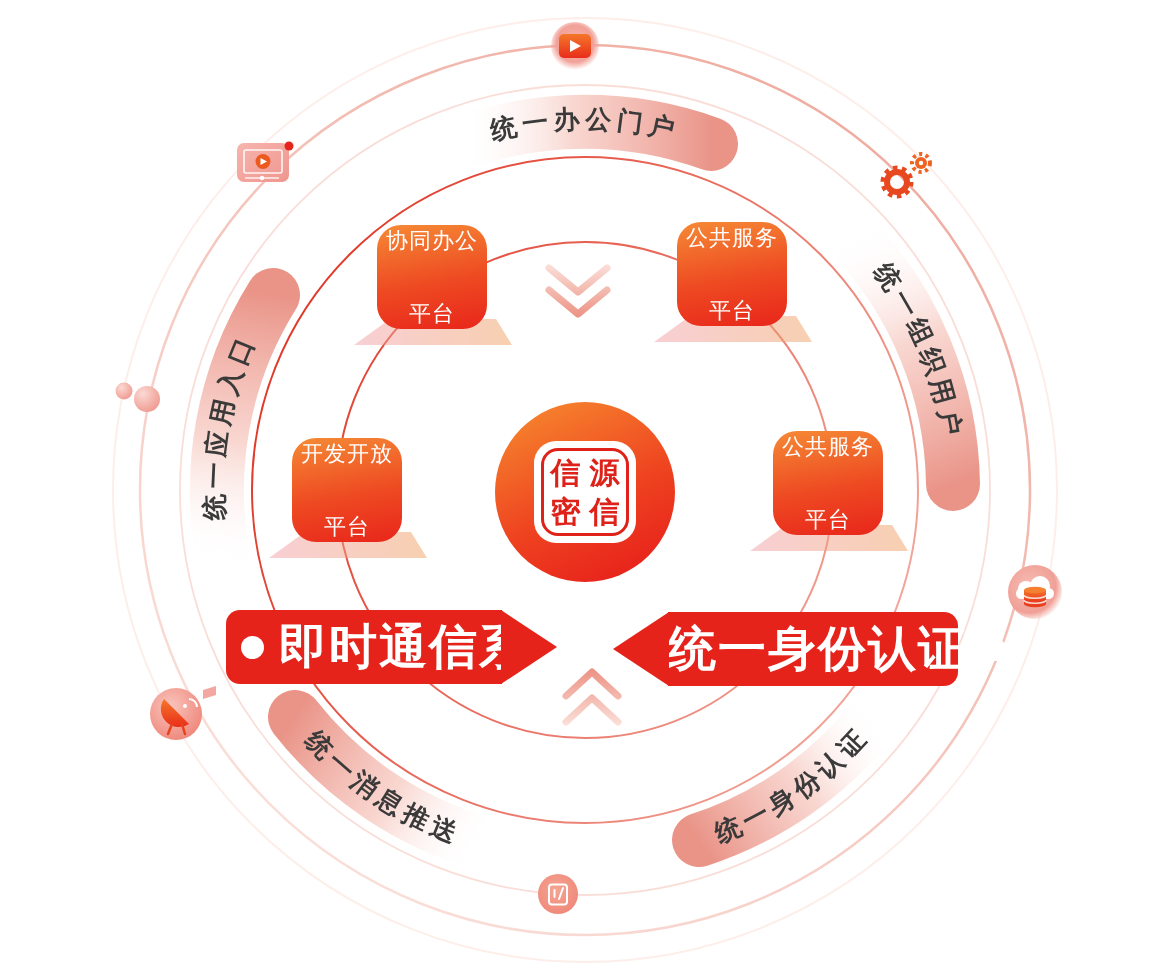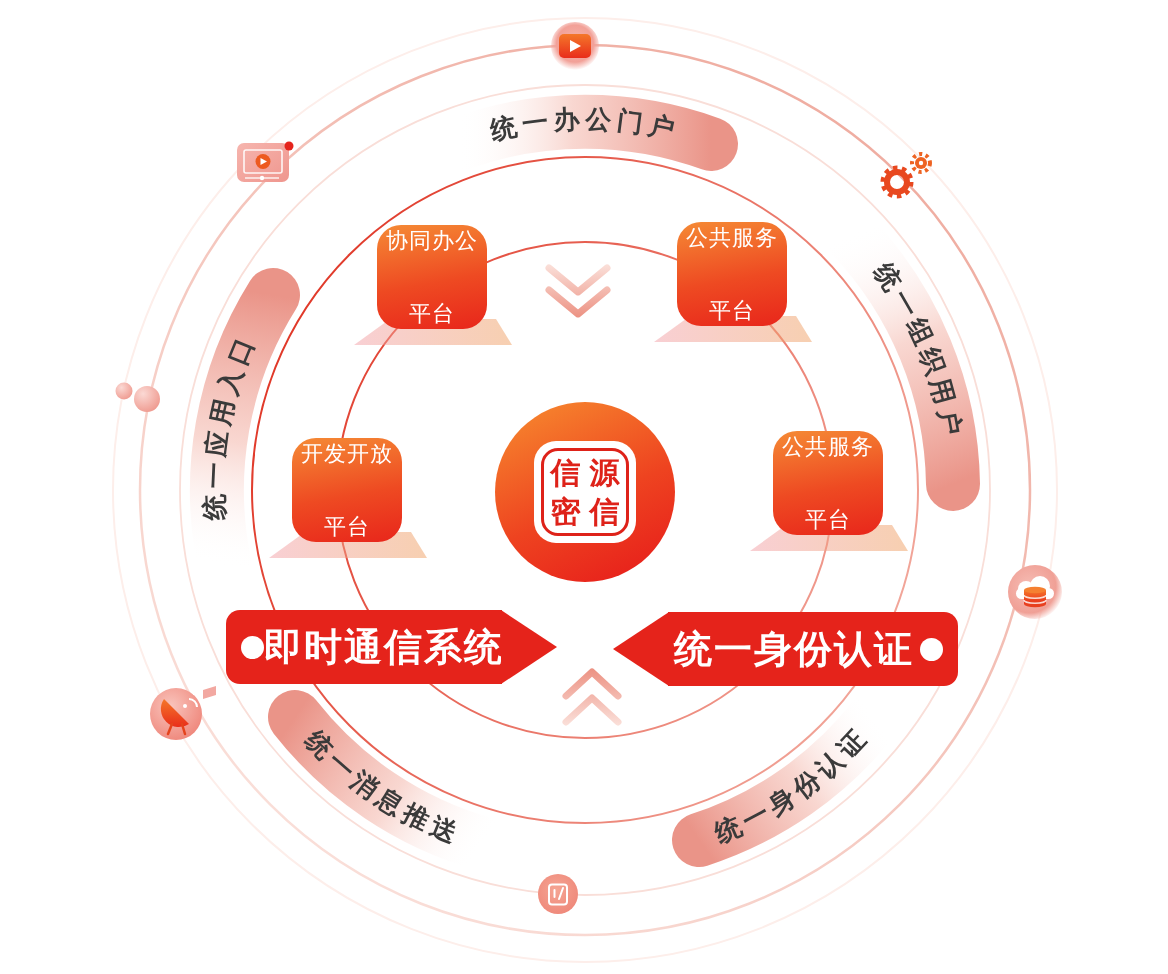--- a/index.html
+++ b/index.html
@@ -23,7 +23,7 @@
   .seal-inner span{color:#de2219;font-size:30px;font-weight:700;line-height:1;}
   
   .banner{position:absolute;height:74px;background:#e5231b;display:flex;align-items:center;color:#fff;
-          font-size:38px;font-weight:700;letter-spacing:2px;}
+          font-size:48px;font-weight:700;letter-spacing:2px;gap:15px;}
   .banner-left{left:226px;top:610px;width:276px;border-radius:14px 0 0 14px;}
   .banner-right{left:668px;top:612px;width:290px;border-radius:0 14px 14px 0;}
   .banner .txt{flex:1;text-align:center;white-space:nowrap;}

